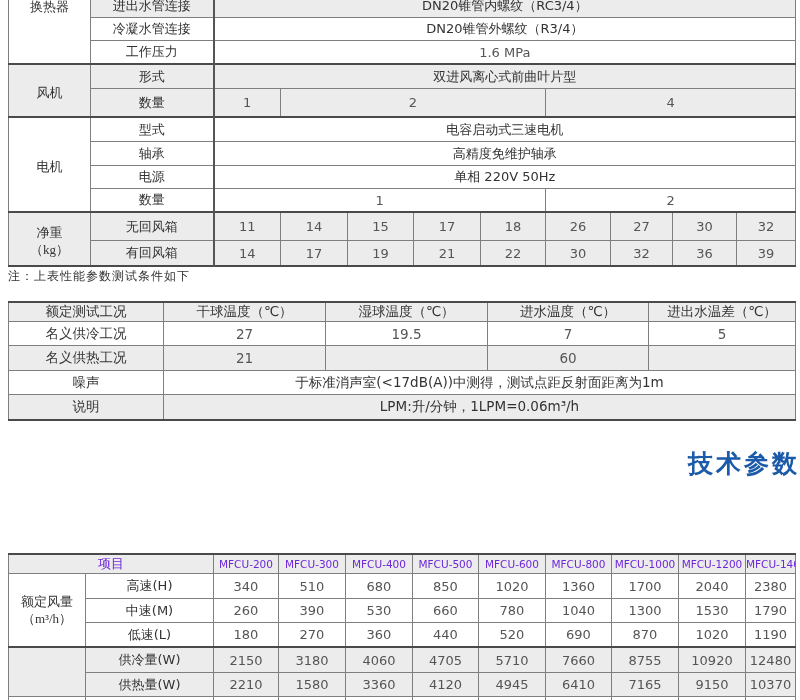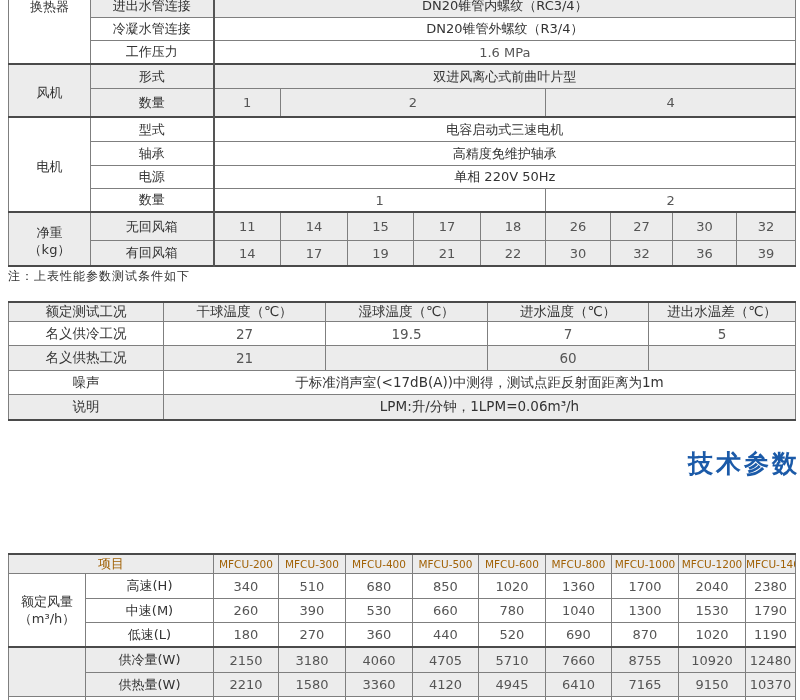--- a/index.html
+++ b/index.html
@@ -46,7 +46,7 @@
   #t3 .num{color:#555;}
   #t3 td.g{line-height:17px;}
 
-  .two-line{line-height:17px;}
+  .two-line{line-height:17px;font-family:Liberation Serif, serif;}
 
   
   #wm{position:absolute;left:218px;top:-18px;width:230px;height:190px;pointer-events:none;}

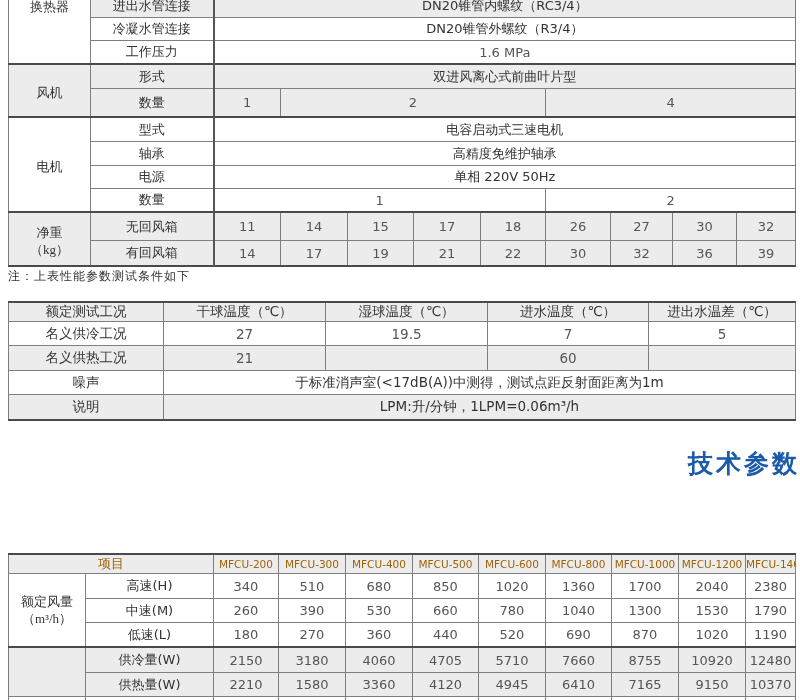--- a/index.html
+++ b/index.html
@@ -42,7 +42,7 @@
 
   
   #t3{left:8px;top:553px;width:787px;border-top:2px solid #4a4a4a;font-size:13px;}
-  #t3 th{font-size:10.5px;color:#a16207;}
+  #t3 th{font-size:10.5px;color:#6d28d9;}
   #t3 .num{color:#555;}
   #t3 td.g{line-height:17px;}
 

